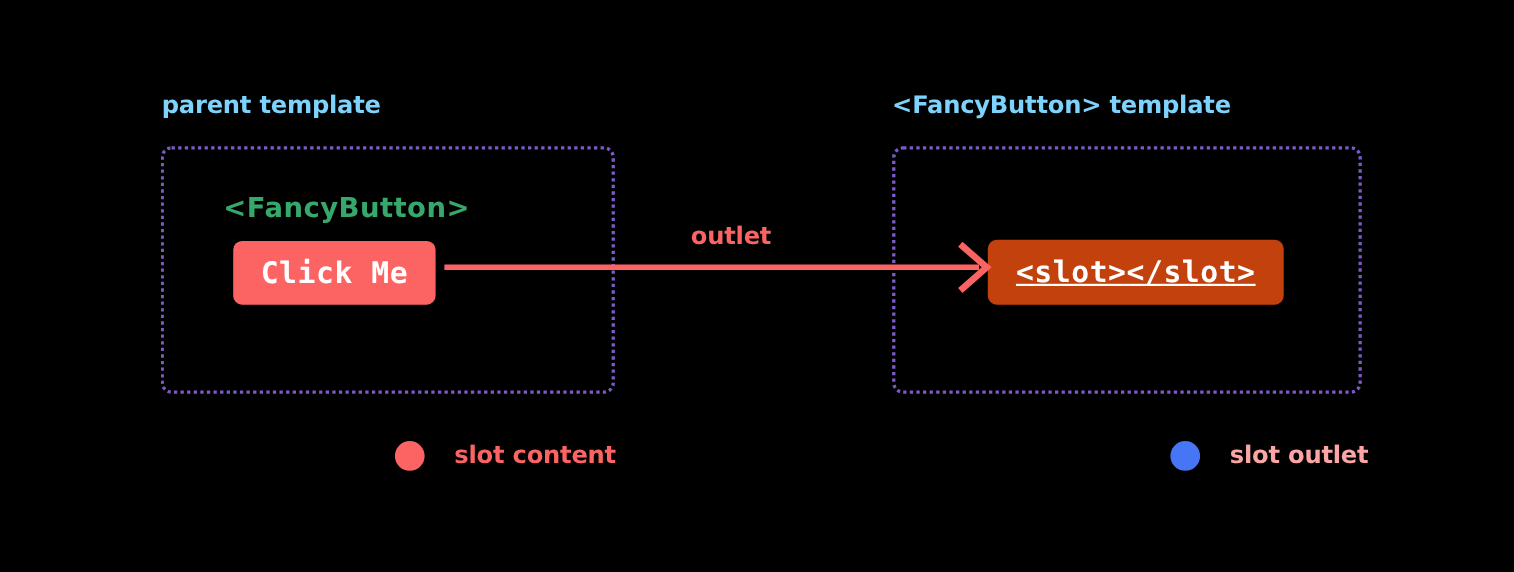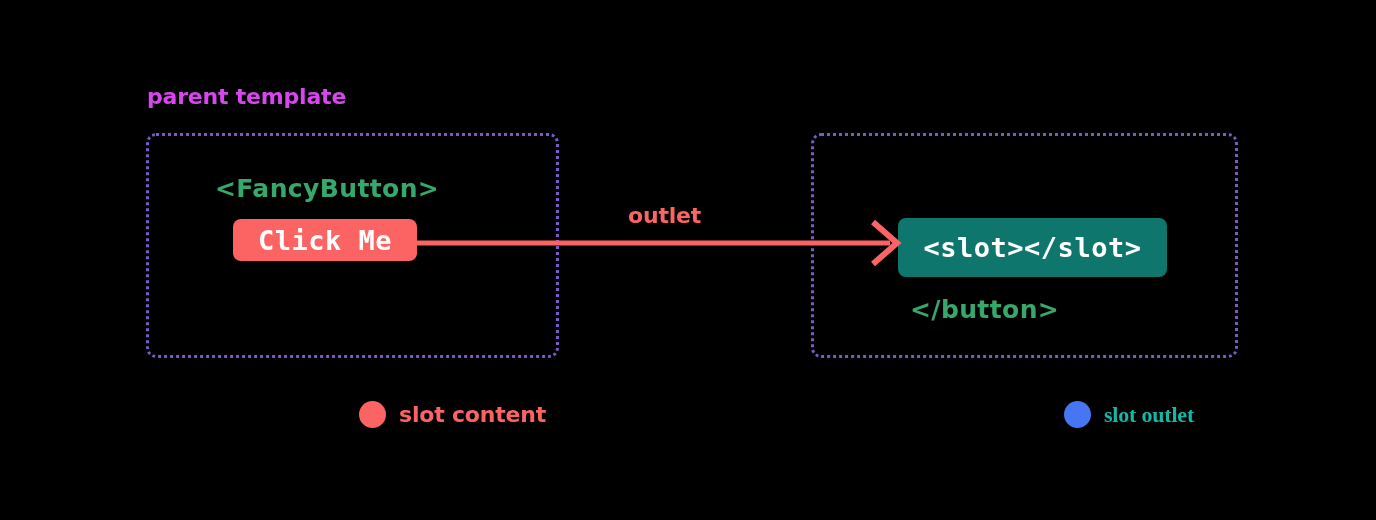--- a/index.html
+++ b/index.html
@@ -29,7 +29,7 @@
     font-weight: 700;
     font-size: 22px;
     letter-spacing: -0.2px;
-    color: #d946ef;
+    color: #7dd3fc;
     white-space: nowrap;
   }
   #title-left  { left: 147px; top: 84px; }

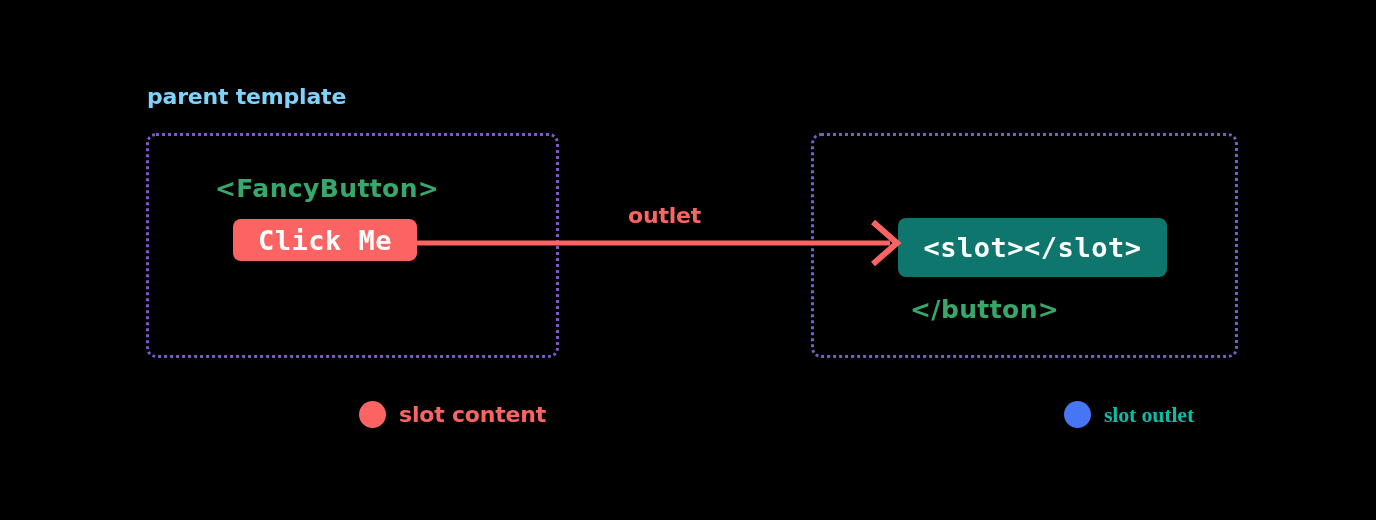--- a/index.html
+++ b/index.html
@@ -150,6 +150,7 @@
   <div class="chip" id="chip-slot-content">Click Me</div>
 
 
+  <div class="panel-title" id="title-right">&lt;FancyButton&gt; template</div>
 
   <div class="panel-box" id="panel-right"></div>
 

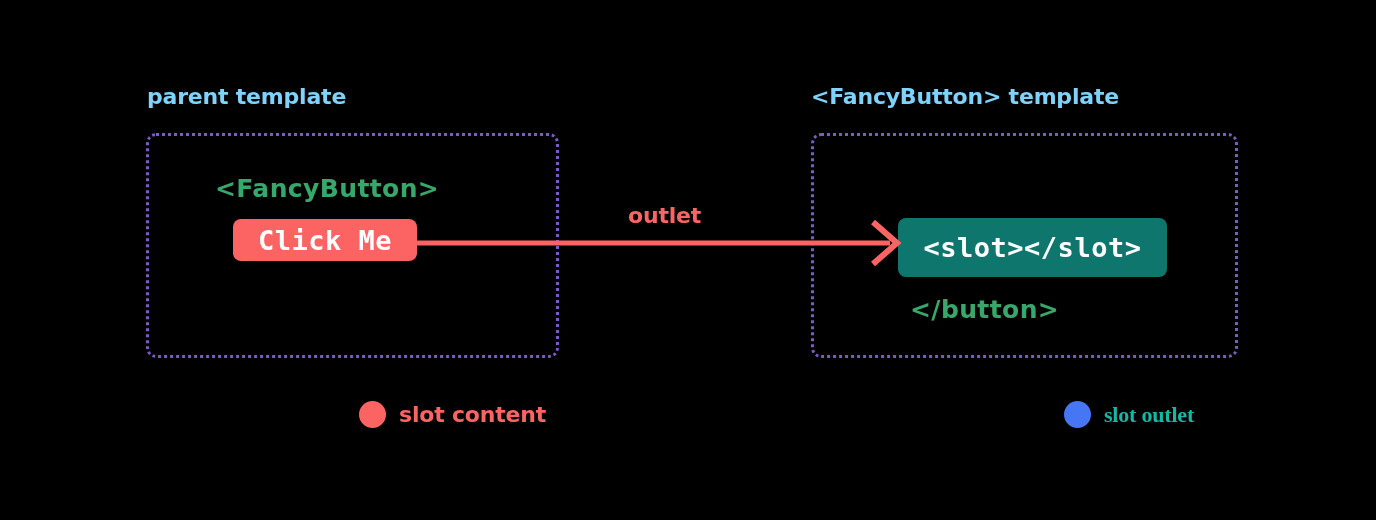--- a/index.html
+++ b/index.html
@@ -55,7 +55,6 @@
     letter-spacing: 0.4px;
     color: #37a86b;
     white-space: nowrap;
-    margin-left: 12px;
   }
 
   #tag-open-left   { left: 203px; top: 174px; }

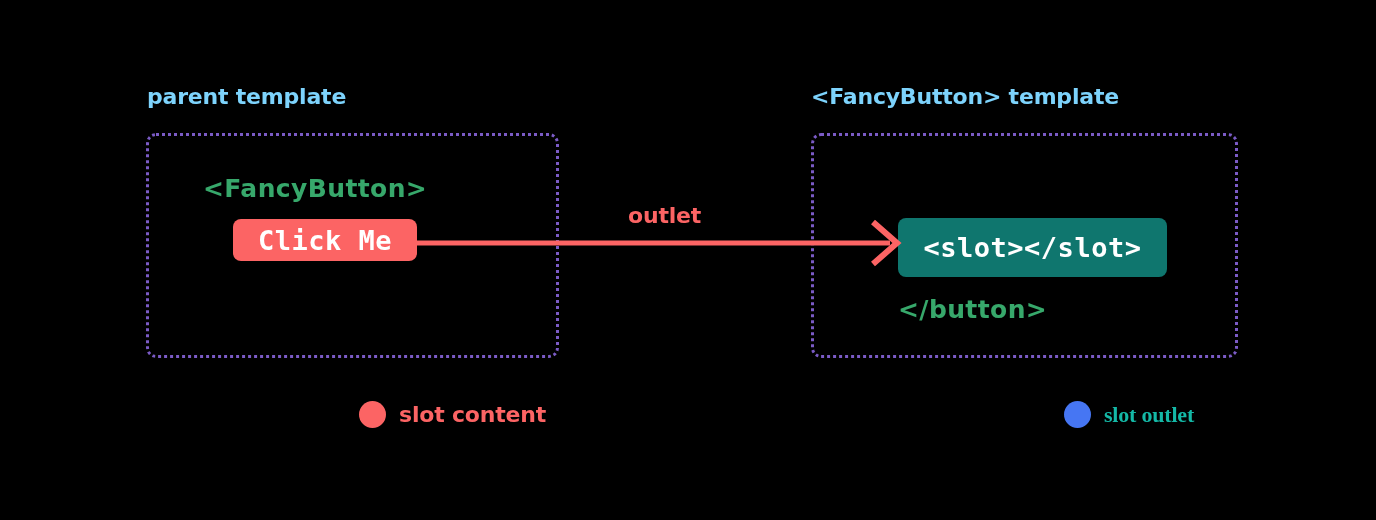--- a/index.html
+++ b/index.html
@@ -78,7 +78,7 @@
     white-space: nowrap;
   }
   #chip-slot-content {
-    left: 233px; top: 219px; width: 184px; height: 42px;
+    left: 212px; top: 219px; width: 184px; height: 58px;
     background: #fc6464;
   }
   #chip-slot-outlet {

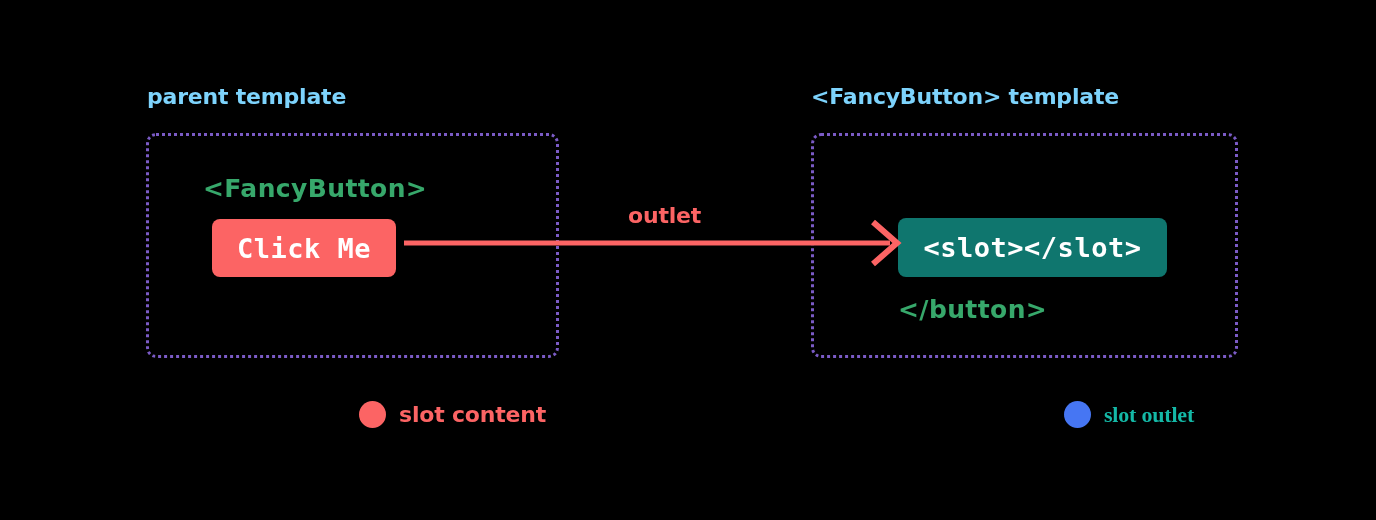--- a/index.html
+++ b/index.html
@@ -83,7 +83,8 @@
   }
   #chip-slot-outlet {
     left: 898px; top: 218px; width: 269px; height: 59px;
-    background: #0f766e;
+    background: #c2410c;
+    text-decoration: underline;
   }
 
   

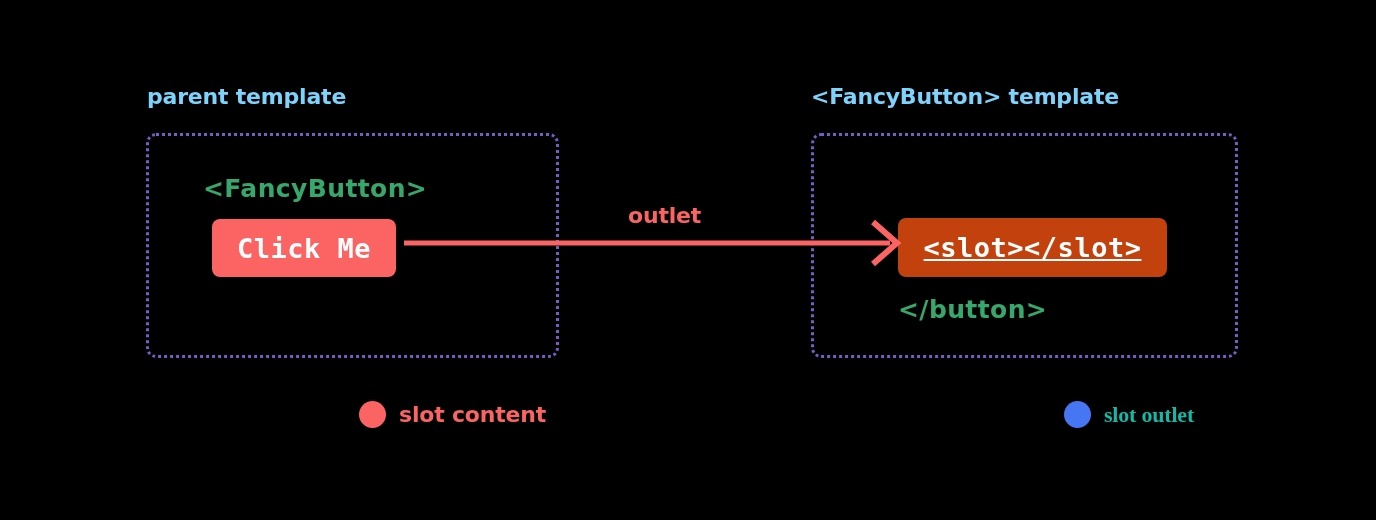--- a/index.html
+++ b/index.html
@@ -157,7 +157,6 @@
 
   <div class="chip" id="chip-slot-outlet">&lt;slot&gt;&lt;/slot&gt;</div>
 
-  <div class="tag-line" id="tag-close-right">&lt;/button&gt;</div>
 
   <svg id="arrow-group" viewBox="0 0 505 100">
     <line x1="4" y1="47" x2="490" y2="47" stroke="#fc6464" stroke-width="5" stroke-linecap="butt"></line>

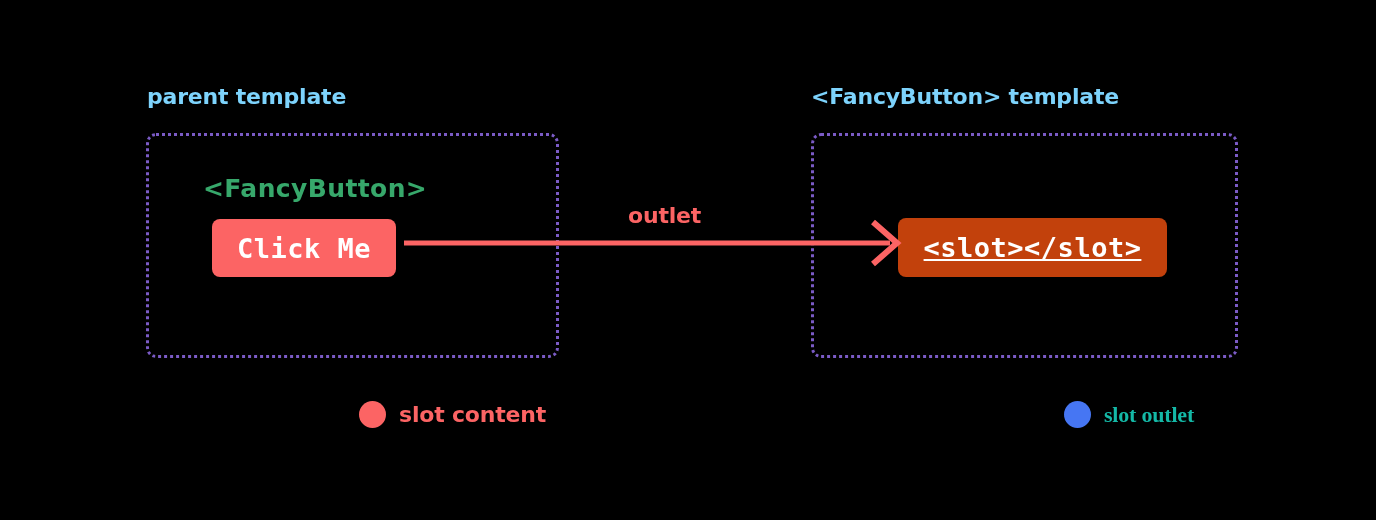--- a/index.html
+++ b/index.html
@@ -113,7 +113,7 @@
     position: absolute;
     display: flex;
     align-items: center;
-    gap: 13px;
+    gap: 27px;
     white-space: nowrap;
   }
   #legend-slot-content { left: 359px; top: 401px; }

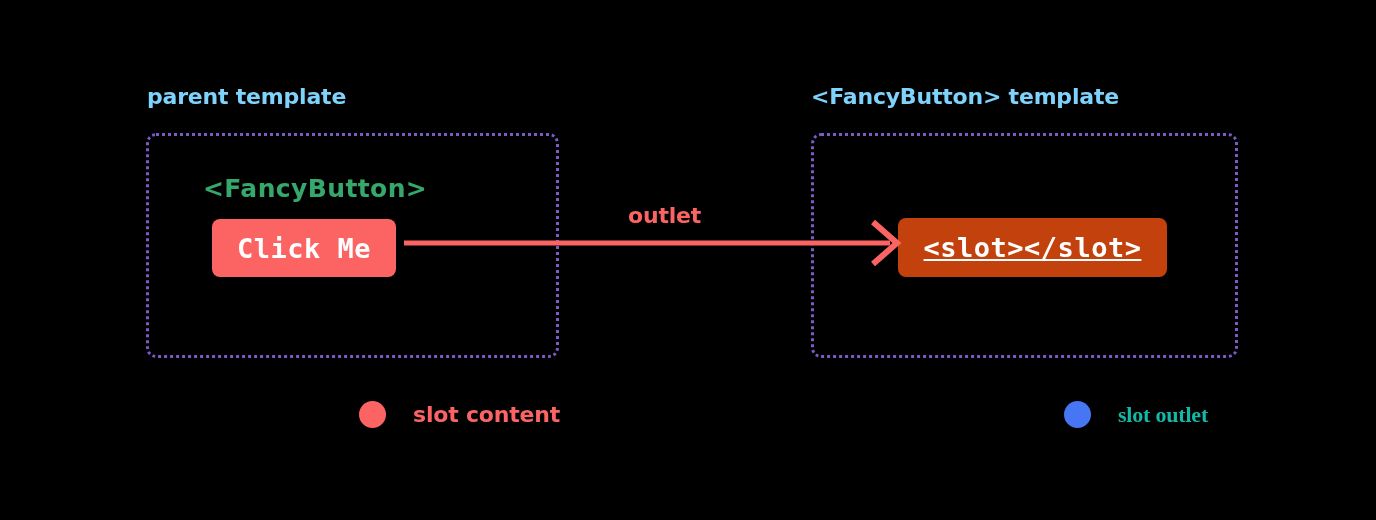--- a/index.html
+++ b/index.html
@@ -134,7 +134,7 @@
   #legend-dot-content { background: #fc6464; }
   #legend-dot-outlet  { background: #4676f3; }
   #legend-text-content { color: #fc6464; }
-  #legend-text-outlet  { color: #14b8a6; font-family: Liberation Serif, serif; }
+  #legend-text-outlet  { color: #fca5a5; }
 </style>
 </head>
 <body>

